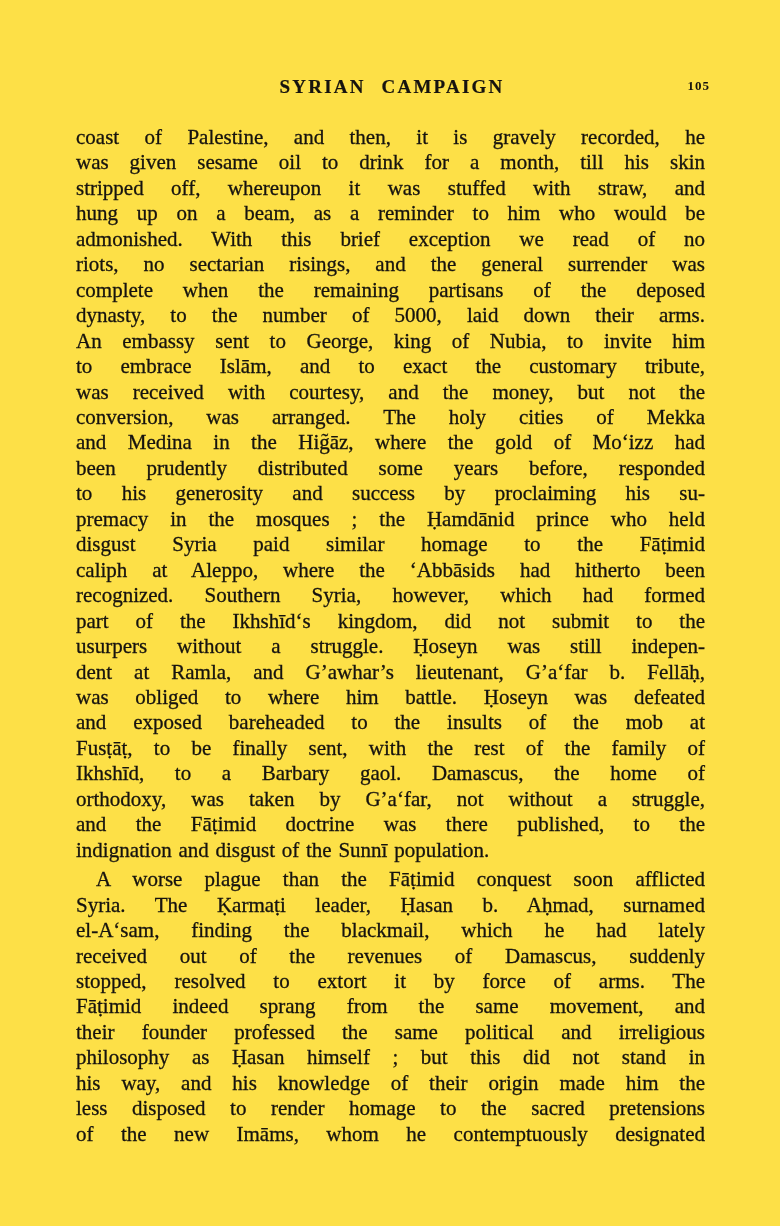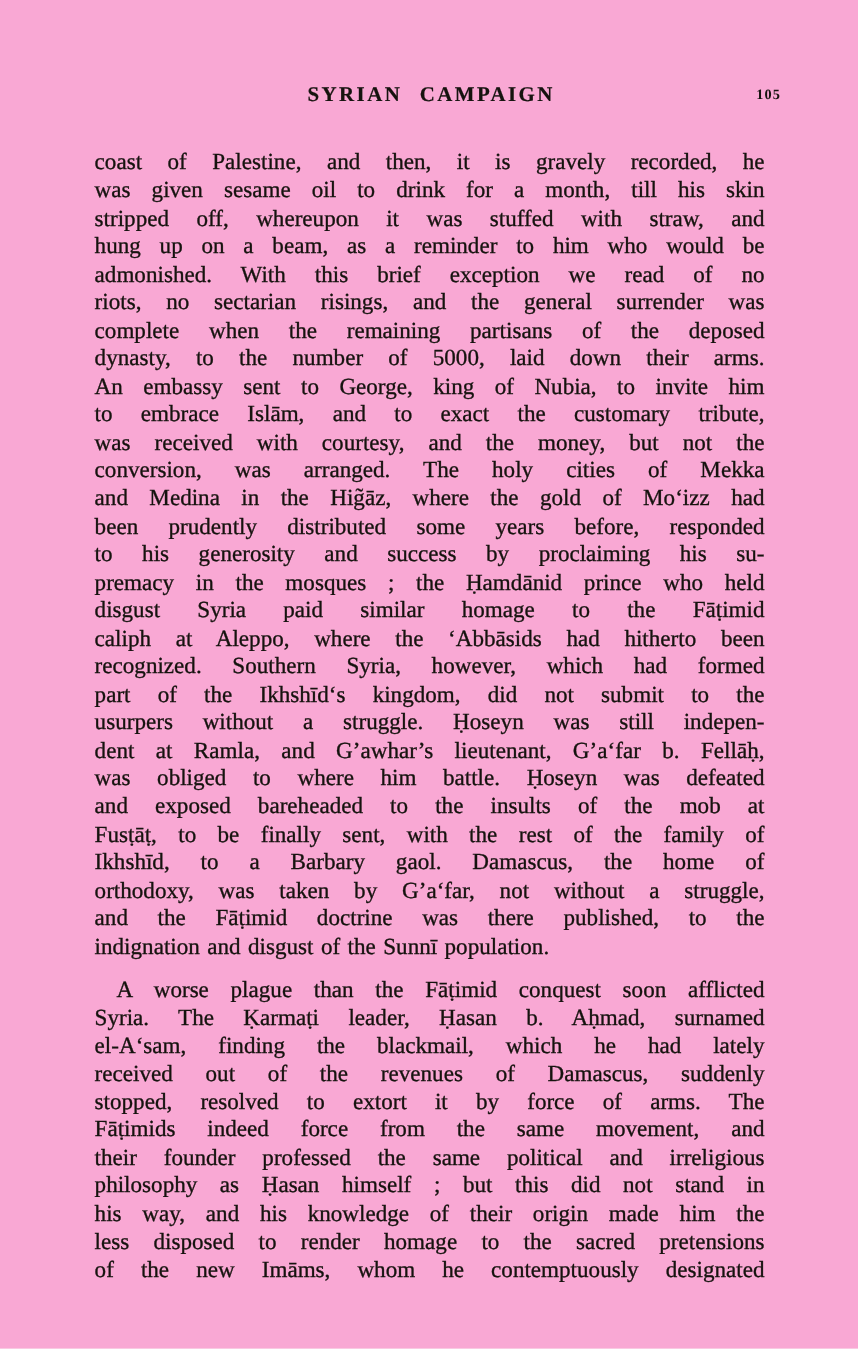--- a/index.html
+++ b/index.html
@@ -18,7 +18,7 @@
   .scan-page {
     position: absolute;
     inset: 0;
-    background: #f9a8d4;
+    background: #fde047;
   }
   .page-header {
     position: absolute;

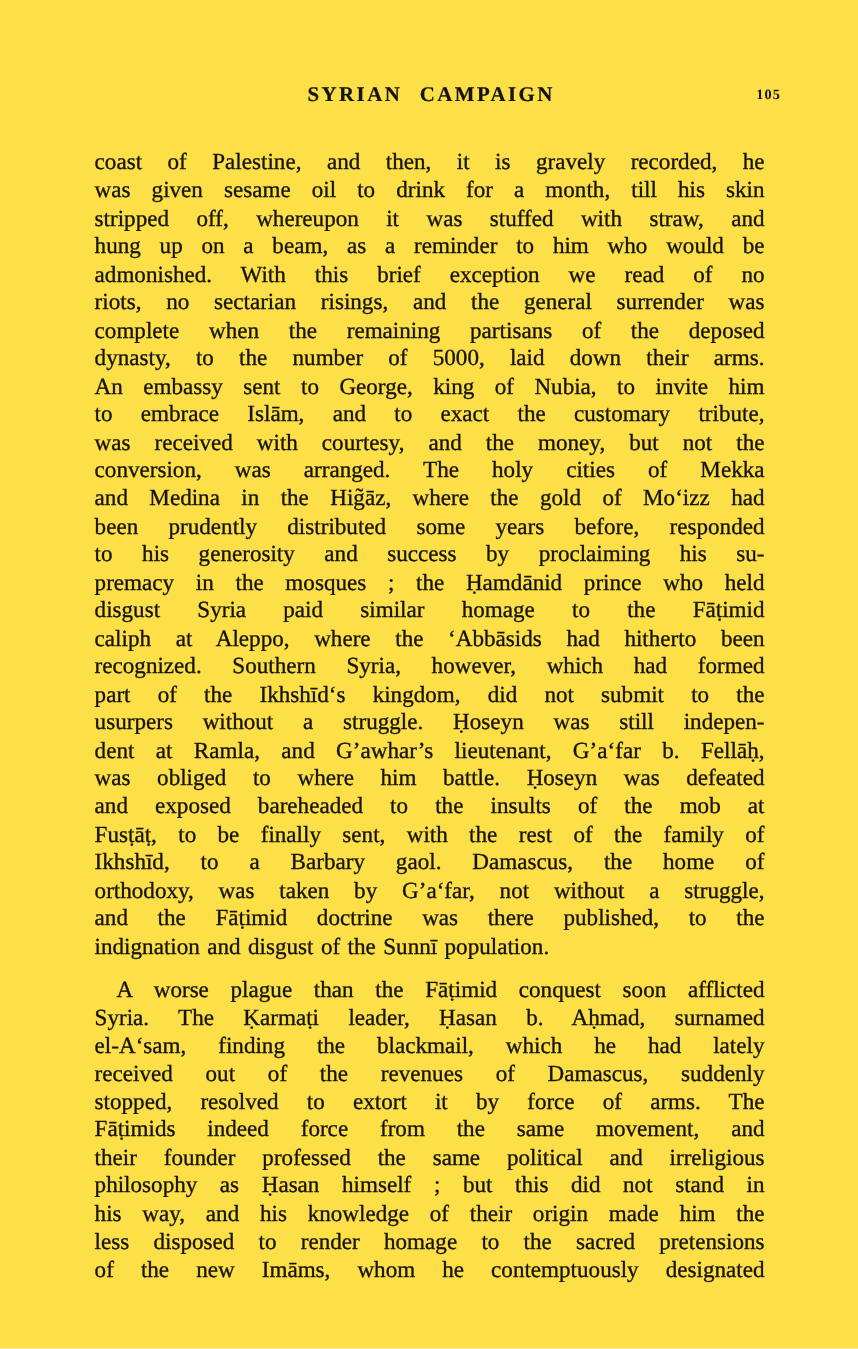--- a/index.html
+++ b/index.html
@@ -51,7 +51,7 @@
     width: 637px;
   }
   .paragraph {
-    margin: 14px;
+    margin: 4px;
     padding: 0;
   }
   .line {

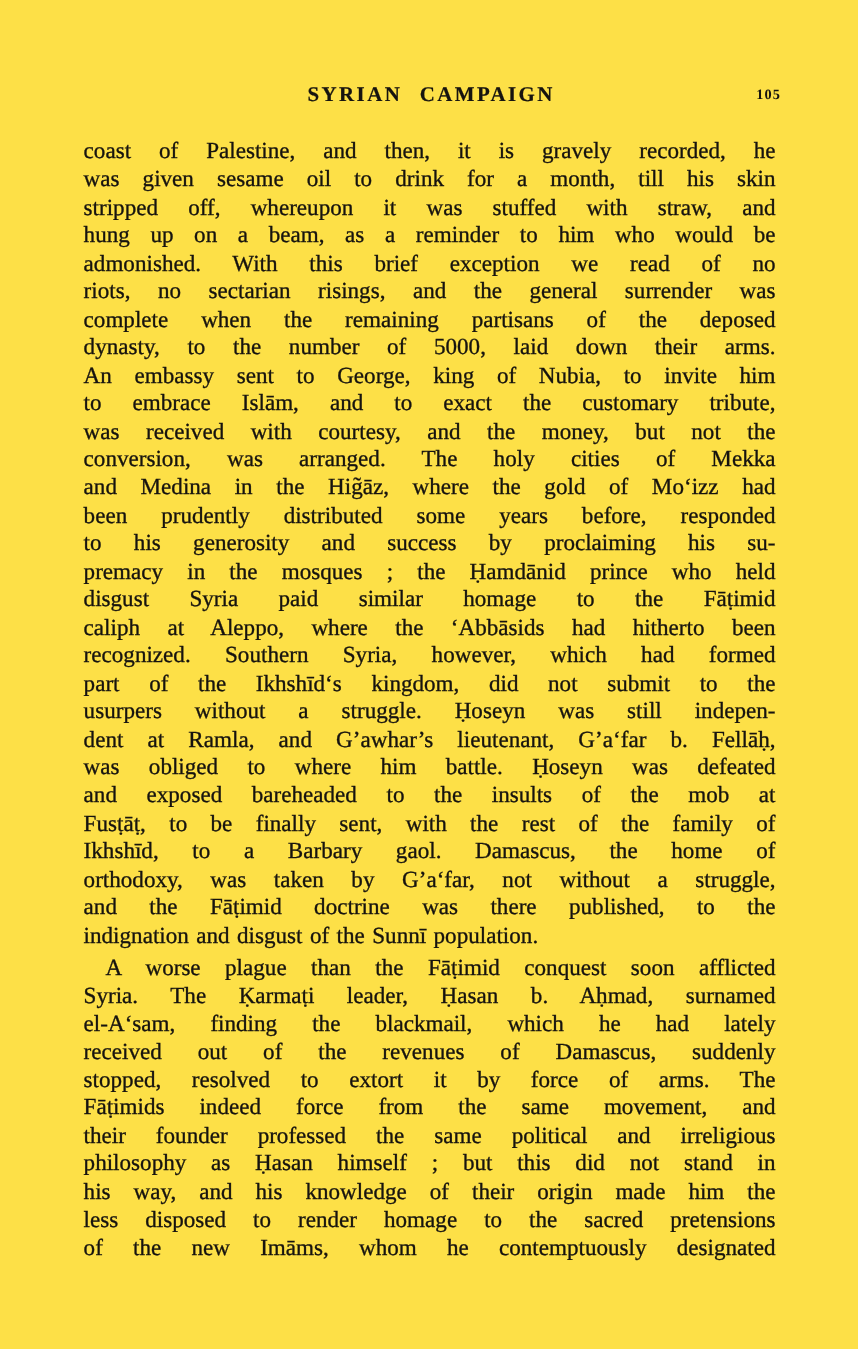--- a/index.html
+++ b/index.html
@@ -117,7 +117,7 @@
         <div class="line">el-A‘sam, finding the blackmail, which he had lately</div>
         <div class="line">received out of the revenues of Damascus, suddenly</div>
         <div class="line">stopped, resolved to extort it by force of arms.  The</div>
-        <div class="line">Fāṭimids indeed force from the same movement, and</div>
+        <div class="line">Fāṭimid indeed sprang from the same movement, and</div>
         <div class="line">their founder professed the same political and irreligious</div>
         <div class="line">philosophy as Ḥasan himself ; but this did not stand in</div>
         <div class="line">his way, and his knowledge of their origin made him the</div>

